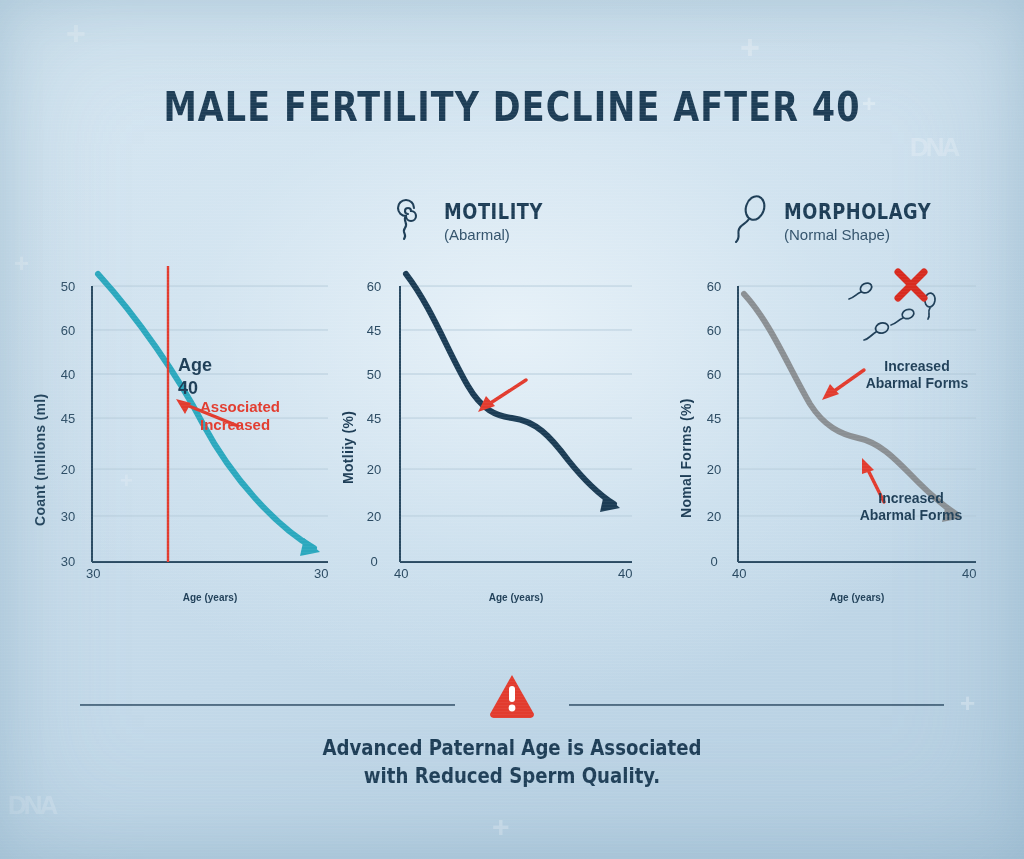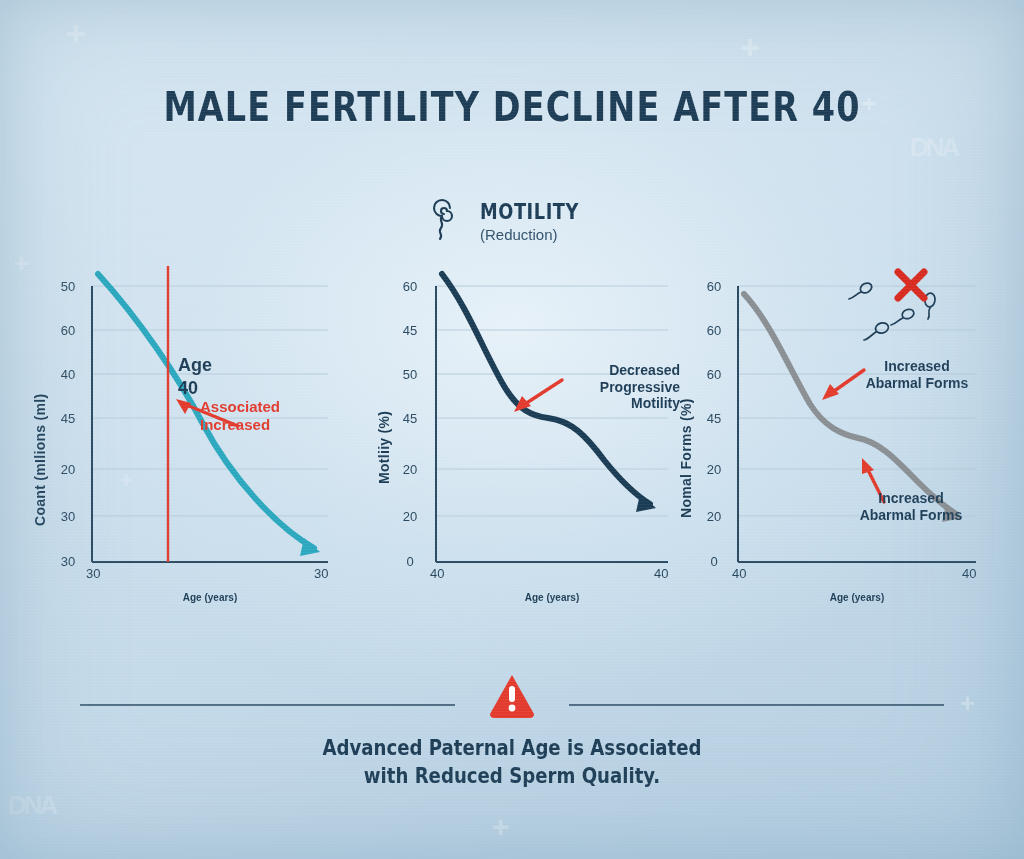--- a/index.html
+++ b/index.html
@@ -33,7 +33,7 @@
   }
 
   .panel{position:absolute;top:190px;width:320px;height:440px;}
-  #panel1{left:28px;} #panel2{left:372px;} #panel3{left:676px;}
+  #panel1{left:28px;} #panel2{left:336px;} #panel3{left:676px;}
 
   .phead{position:absolute;top:0;left:0;width:320px;height:72px;}
   .phead .picon{position:absolute;left:52px;top:4px;width:46px;height:52px;}

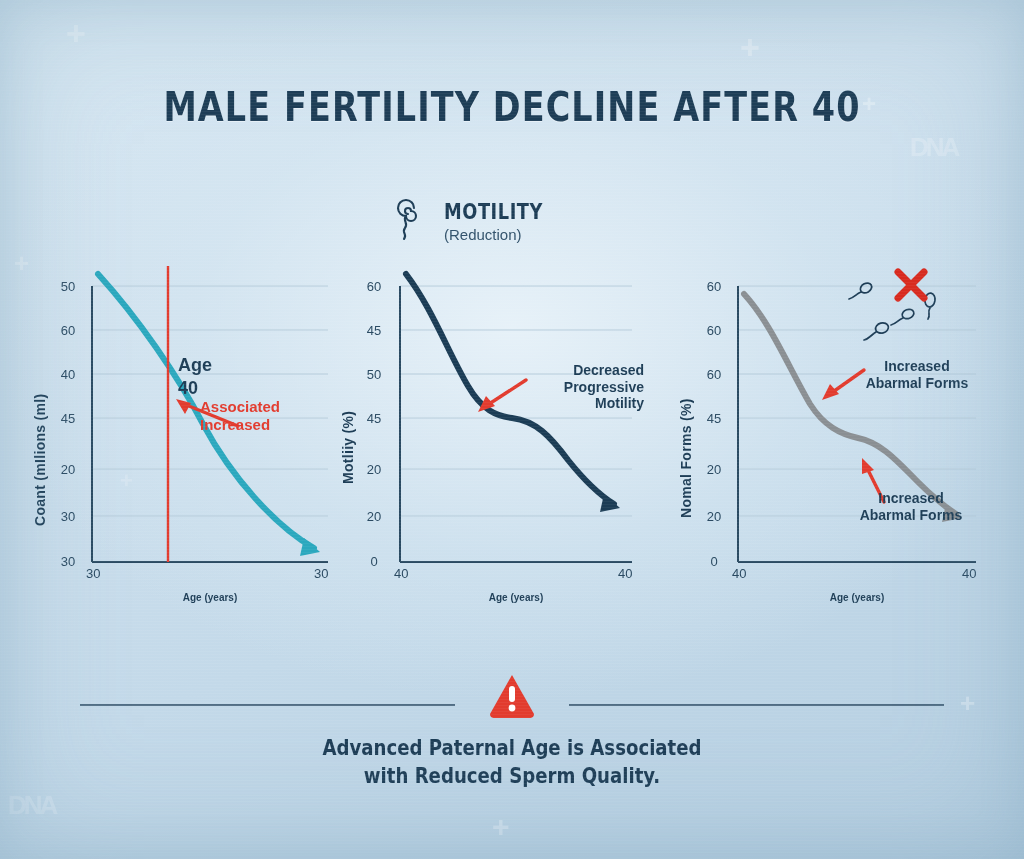--- a/index.html
+++ b/index.html
@@ -173,6 +173,18 @@
   </div>
 
   <div class="panel" id="panel3">
+    <div class="phead">
+      <span class="picon">
+        <svg viewBox="0 0 46 52" width="46" height="52">
+          <g fill="none" stroke="#1d3d56" stroke-width="2.1" stroke-linecap="round">
+            <ellipse cx="27" cy="14" rx="9" ry="12" transform="rotate(18 27 14)"></ellipse>
+            <path d="M21 25 c-3 5 -8 5 -10 10 c-2 5 2 8 -3 13"></path>
+          </g>
+        </svg>
+      </span>
+      <span class="ptitle">MORPHOLAGY</span>
+      <span class="psub">(Normal Shape)</span>
+    </div>
 
     <div class="plot">
       <span class="ylab" style="left:2px;top:72px;height:180px;">Nomal Forms (%)</span>

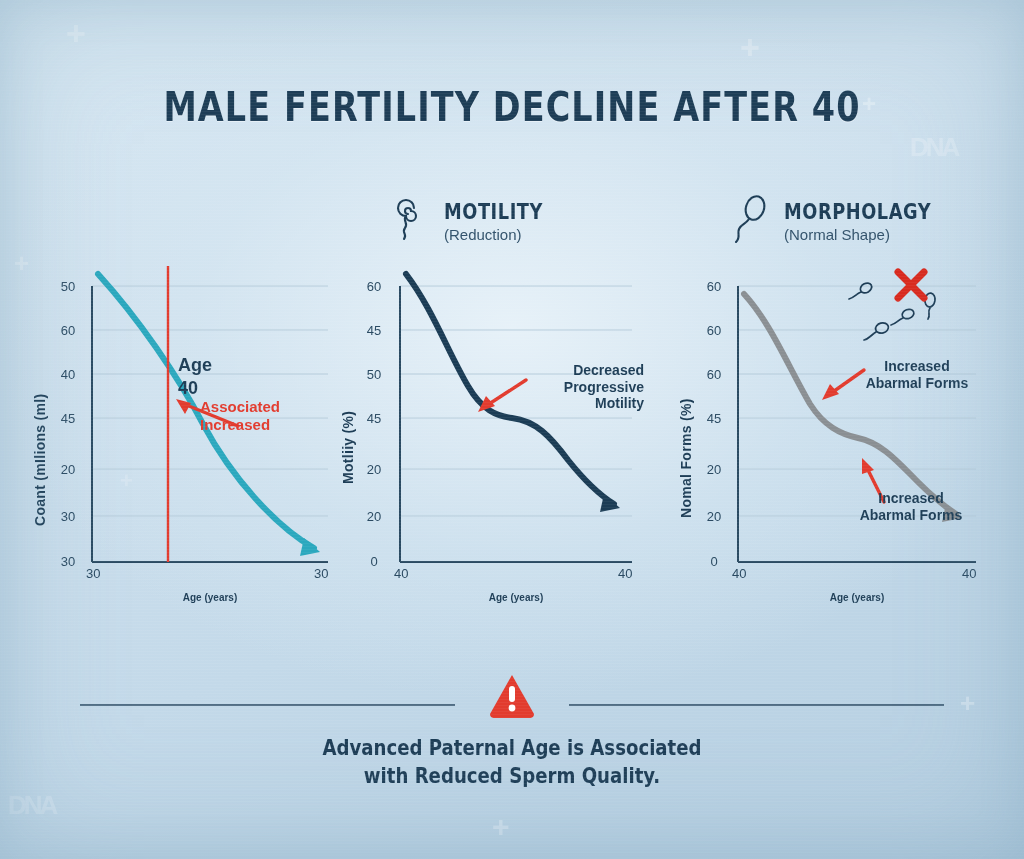--- a/index.html
+++ b/index.html
@@ -132,7 +132,7 @@
         </svg>
       </span>
       <span class="ptitle">MOTILITY</span>
-      <span class="psub">(Reduction)</span>
+      <span class="psub">(Abarmal)</span>
     </div>
 
     <div class="plot">

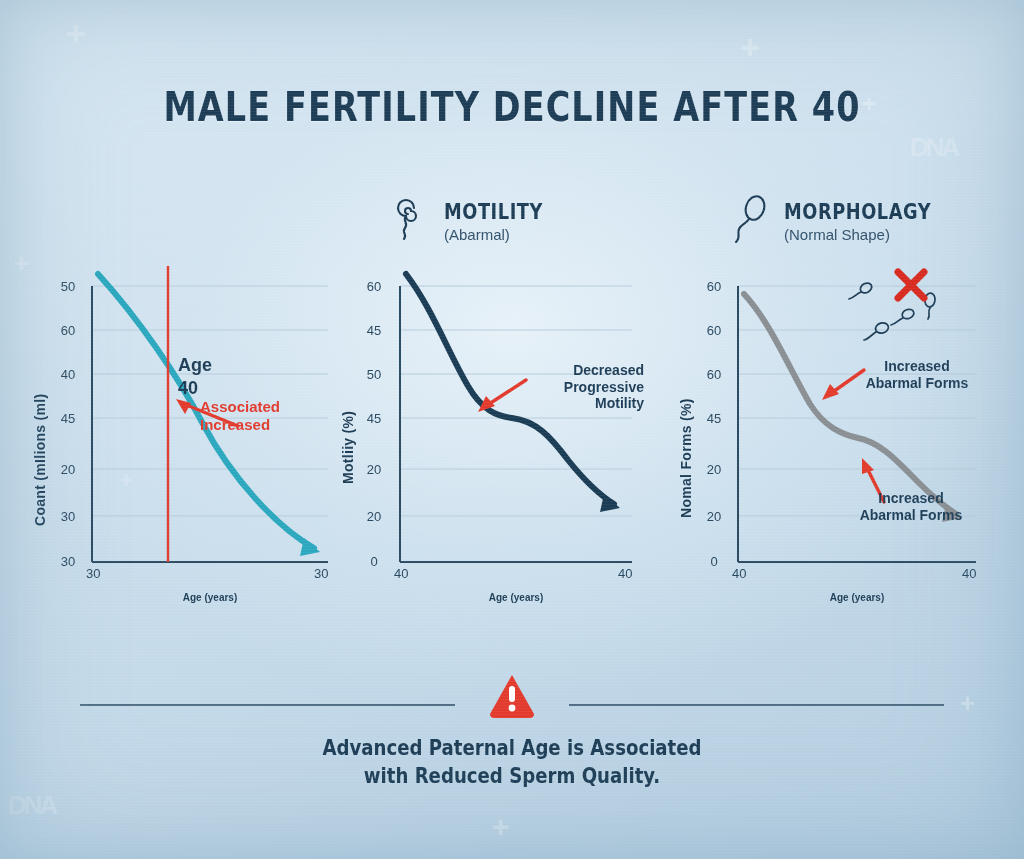--- a/index.html
+++ b/index.html
@@ -164,7 +164,6 @@
         <path d="M64 8 L24 34" stroke="#e23b2e" stroke-width="3.4" stroke-linecap="round"></path>
         <path d="M16 40 L24 24 L33 34 Z" fill="#e23b2e"></path>
       </svg>
-      <span class="anno" style="left:190px;top:96px;text-align:right;width:118px;"><span>Decreased</span><br><span>Progressive</span><br><span>Motility</span></span>
 
       <span class="xtick" style="left:58px;top:300px;">40</span>
       <span class="xtick" style="left:282px;top:300px;">40</span>

